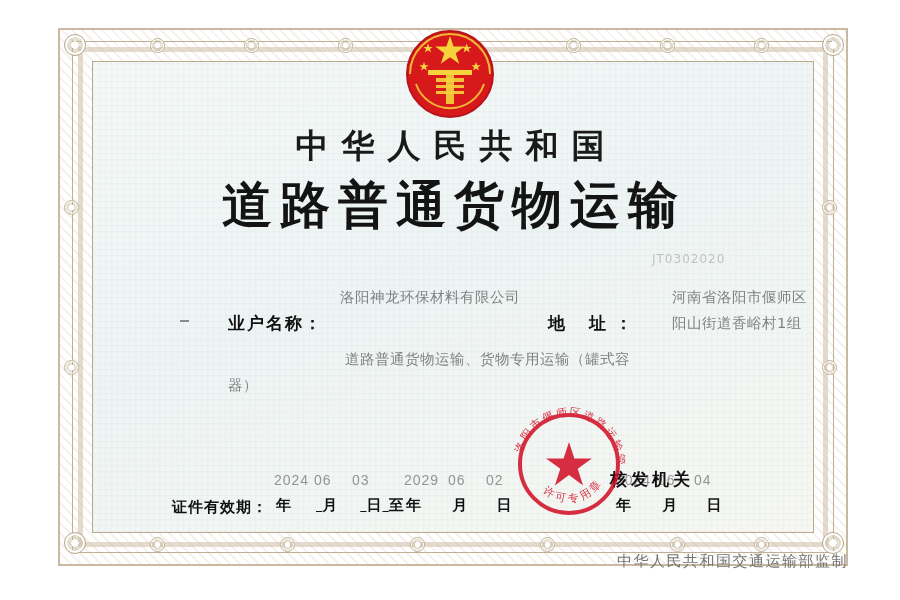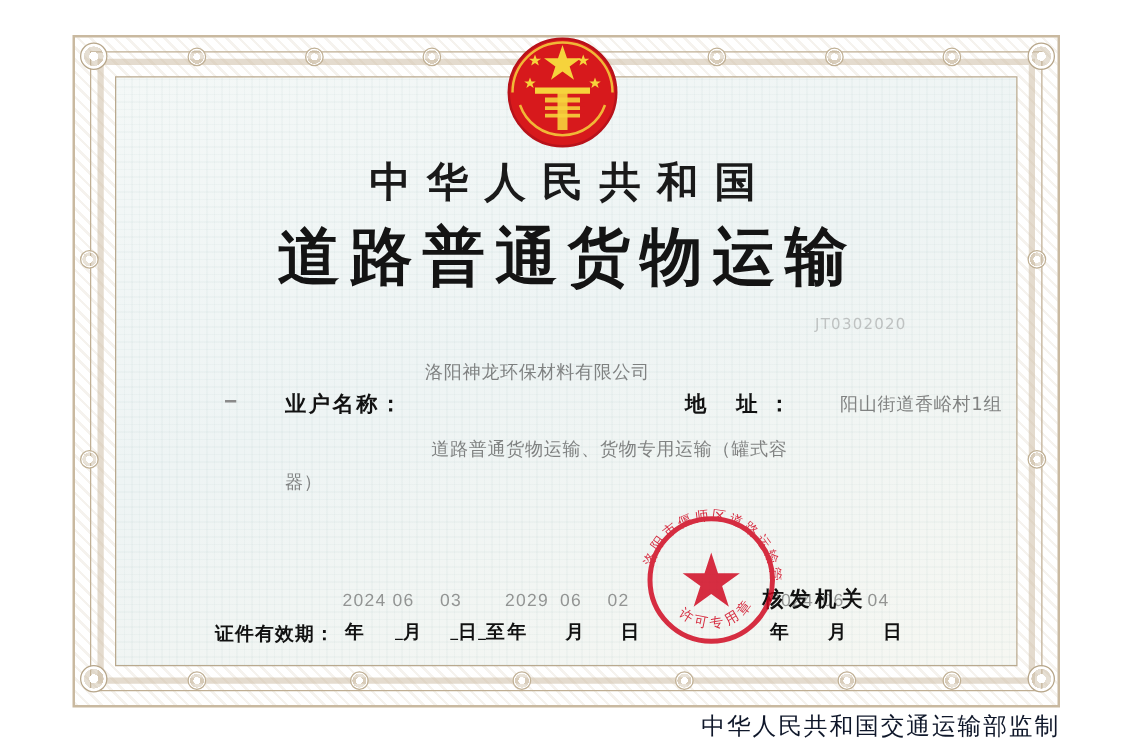--- a/index.html
+++ b/index.html
@@ -343,6 +343,7 @@
   <div class="label lbl-valid">证件有效期：</div>
 
   <div class="value val-name">洛阳神龙环保材料有限公司</div>
+  <div class="value val-addr1">河南省洛阳市偃师区</div>
   <div class="value val-addr2">阳山街道香峪村1组</div>
   <div class="value val-scope1">道路普通货物运输、货物专用运输（罐式容</div>
   <div class="value val-scope2">器）</div>

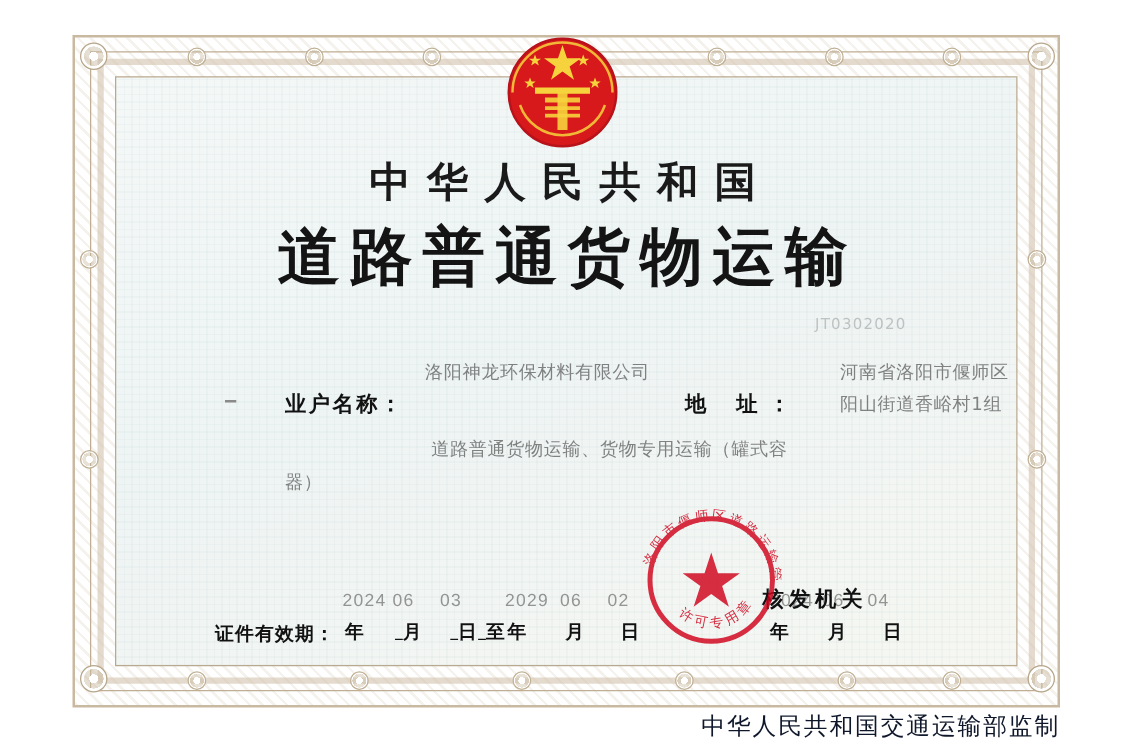--- a/index.html
+++ b/index.html
@@ -253,10 +253,10 @@
   .footer {
     position: absolute;
     right: 52px;
-    top: 548px;
-    font-family: "DejaVu Serif", "Liberation Serif", serif;
-    font-size: 19px;
-    color: #0f172a;
+    top: 532px;
+    font-family: "DejaVu Serif", "Liberation Serif", serif;
+    font-size: 15px;
+    color: #737373;
     letter-spacing: 1.5px;
   }
 

